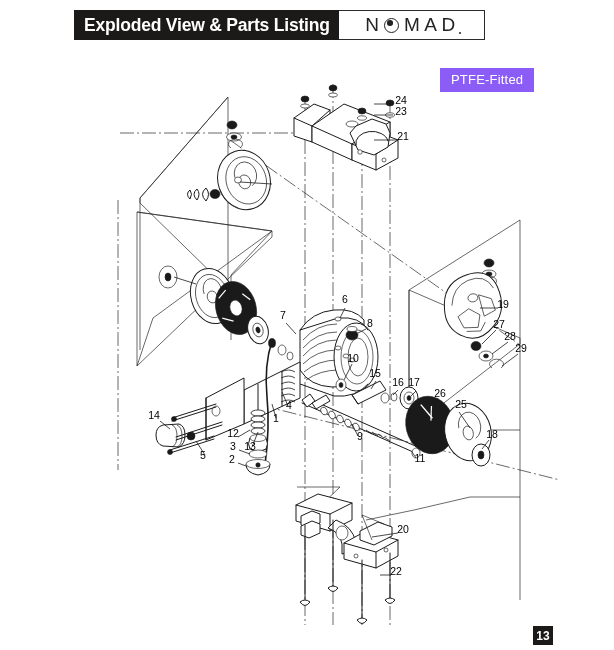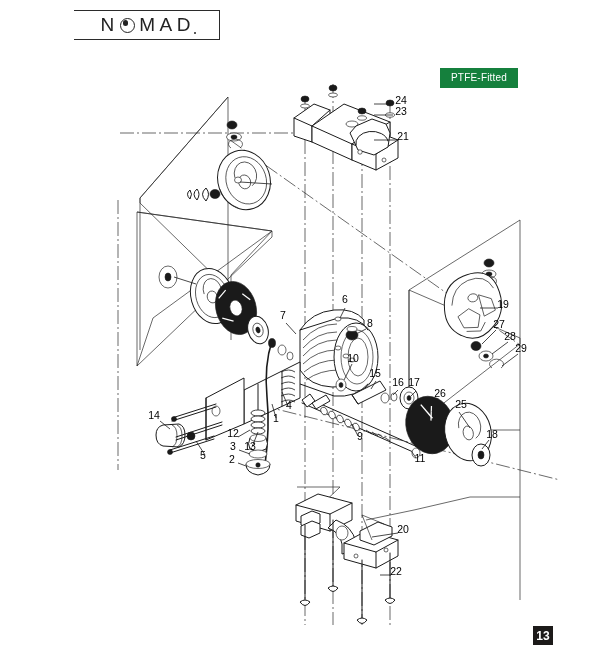--- a/index.html
+++ b/index.html
@@ -131,6 +131,7 @@
 <div id="page">
 
   <div class="header">
+    <div class="title-bar">Exploded View &amp; Parts Listing</div>
 
     <div class="logo-box">
       <span class="logo-text">

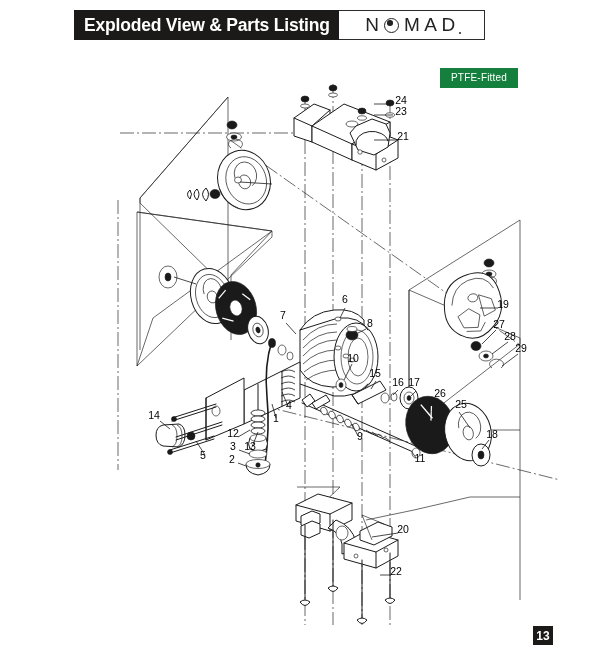--- a/index.html
+++ b/index.html
@@ -92,9 +92,9 @@
   .ptfe-badge{
     position:absolute;
     left:440px; top:68px;
-    background:#15803d;
+    background:#8b5cf6;
     color:#ffffff;
-    font-size:10px;
+    font-size:13px;
     padding:4px 11px 5px 11px;
     letter-spacing:0.2px;
   }

